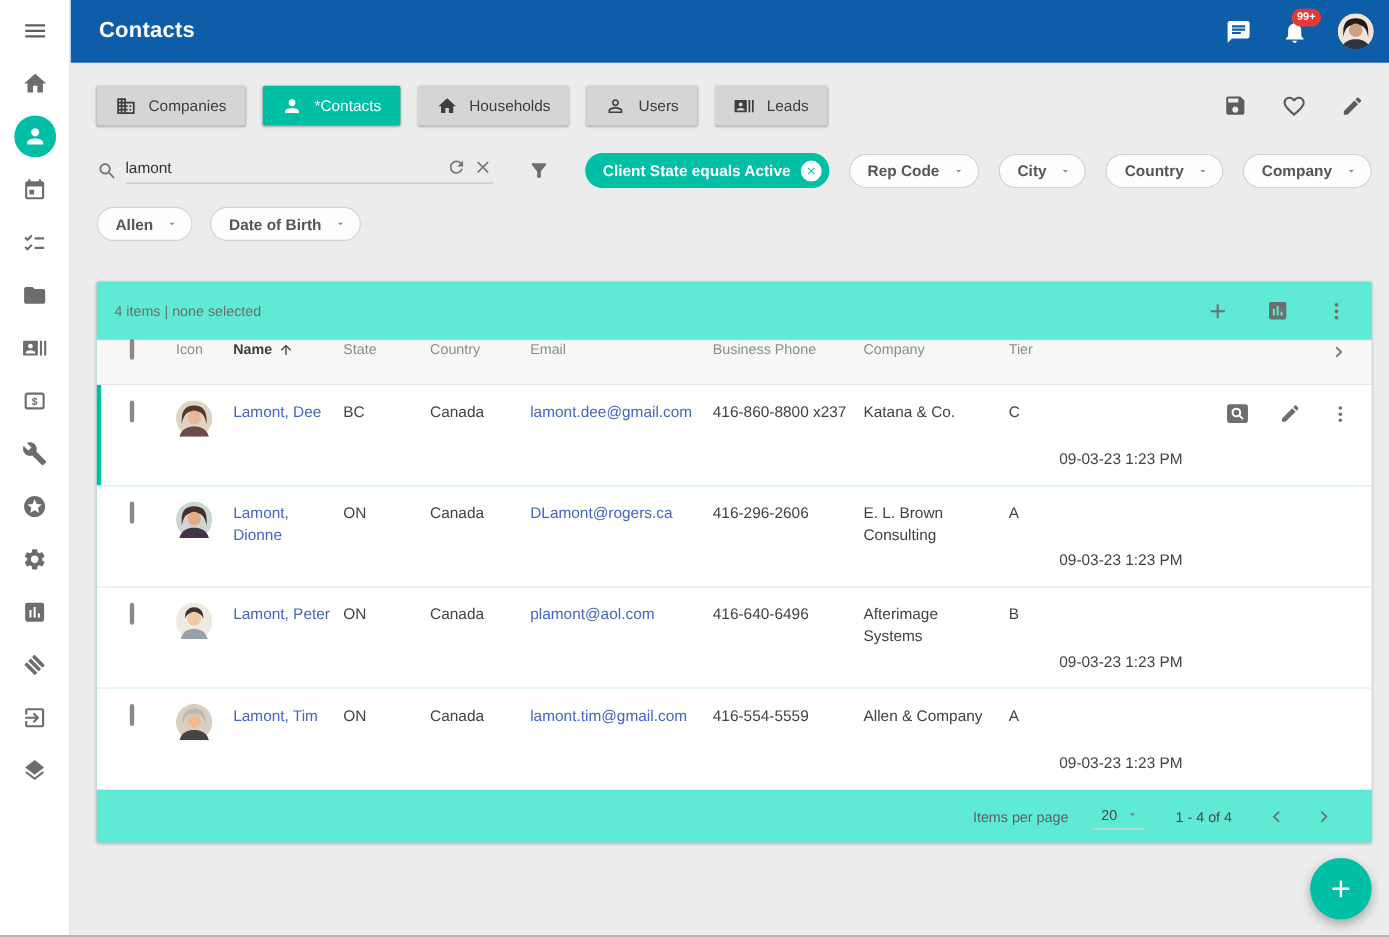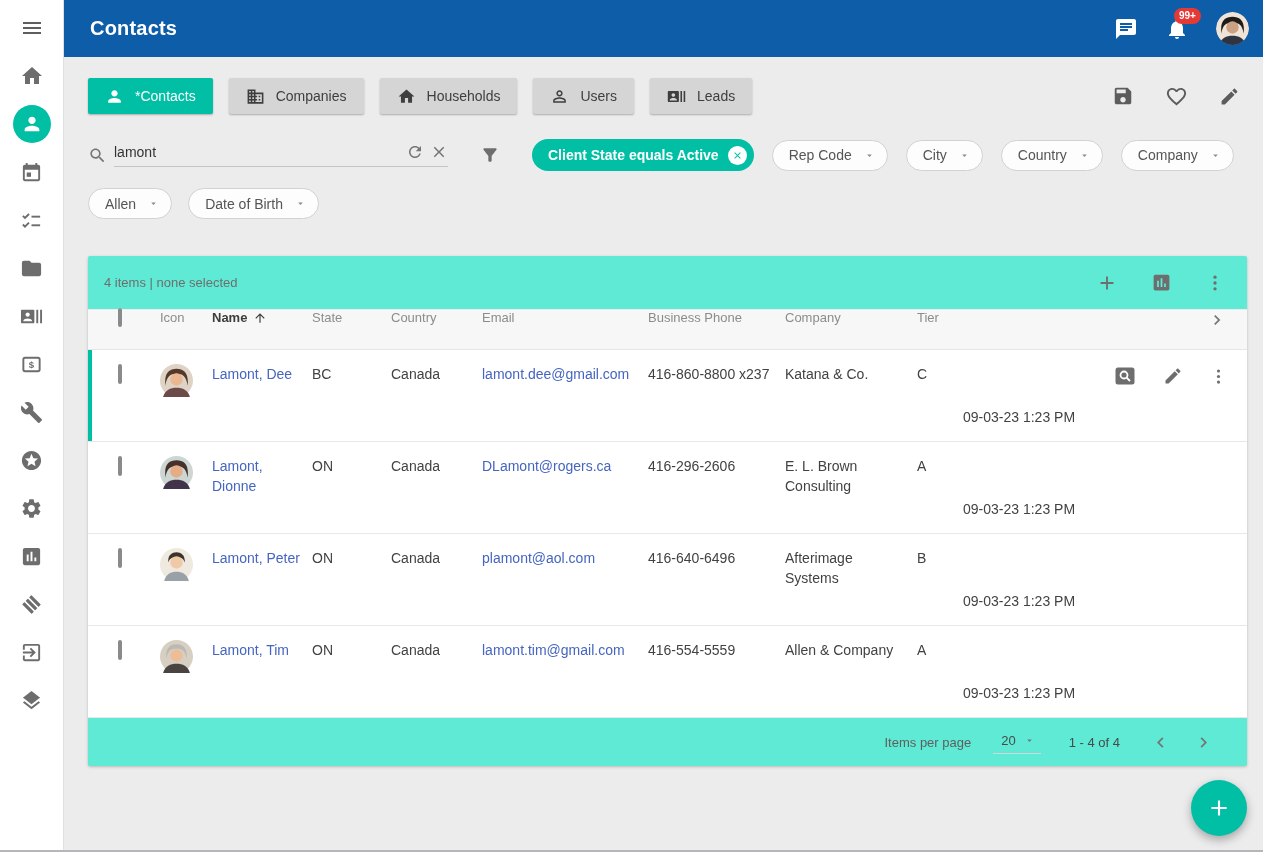--- a/index.html
+++ b/index.html
@@ -278,17 +278,17 @@
   <div class="content">
 
     <div class="tabs-row">
+      <button class="tab-btn">
+        <svg width="19" height="19" viewBox="0 0 24 24" fill="currentColor">
+            <path d="M12 7V3H2v18h20V7H12zM6 19H4v-2h2v2zm0-4H4v-2h2v2zm0-4H4V9h2v2zm0-4H4V5h2v2zm4 12H8v-2h2v2zm0-4H8v-2h2v2zm0-4H8V9h2v2zm0-4H8V5h2v2zm10 12h-8v-2h2v-2h-2v-2h2v-2h-2V9h8v10zm-2-8h-2v2h2v-2zm0 4h-2v2h2v-2z"></path>
+          </svg>
+        <span>Companies</span>
+      </button>
       <button class="tab-btn active">
         <svg width="19" height="19" viewBox="0 0 24 24" fill="currentColor">
             <path d="M12 12c2.21 0 4-1.79 4-4s-1.79-4-4-4-4 1.79-4 4 1.79 4 4 4zm0 2c-2.67 0-8 1.34-8 4v2h16v-2c0-2.66-5.33-4-8-4z"></path>
           </svg>
         <span>*Contacts</span>
-      </button>
-      <button class="tab-btn">
-        <svg width="19" height="19" viewBox="0 0 24 24" fill="currentColor">
-            <path d="M12 7V3H2v18h20V7H12zM6 19H4v-2h2v2zm0-4H4v-2h2v2zm0-4H4V9h2v2zm0-4H4V5h2v2zm4 12H8v-2h2v2zm0-4H8v-2h2v2zm0-4H8V9h2v2zm0-4H8V5h2v2zm10 12h-8v-2h2v-2h-2v-2h2v-2h-2V9h8v10zm-2-8h-2v2h2v-2zm0 4h-2v2h2v-2z"></path>
-          </svg>
-        <span>Companies</span>
       </button>
       <button class="tab-btn">
         <svg width="19" height="19" viewBox="0 0 24 24" fill="currentColor">

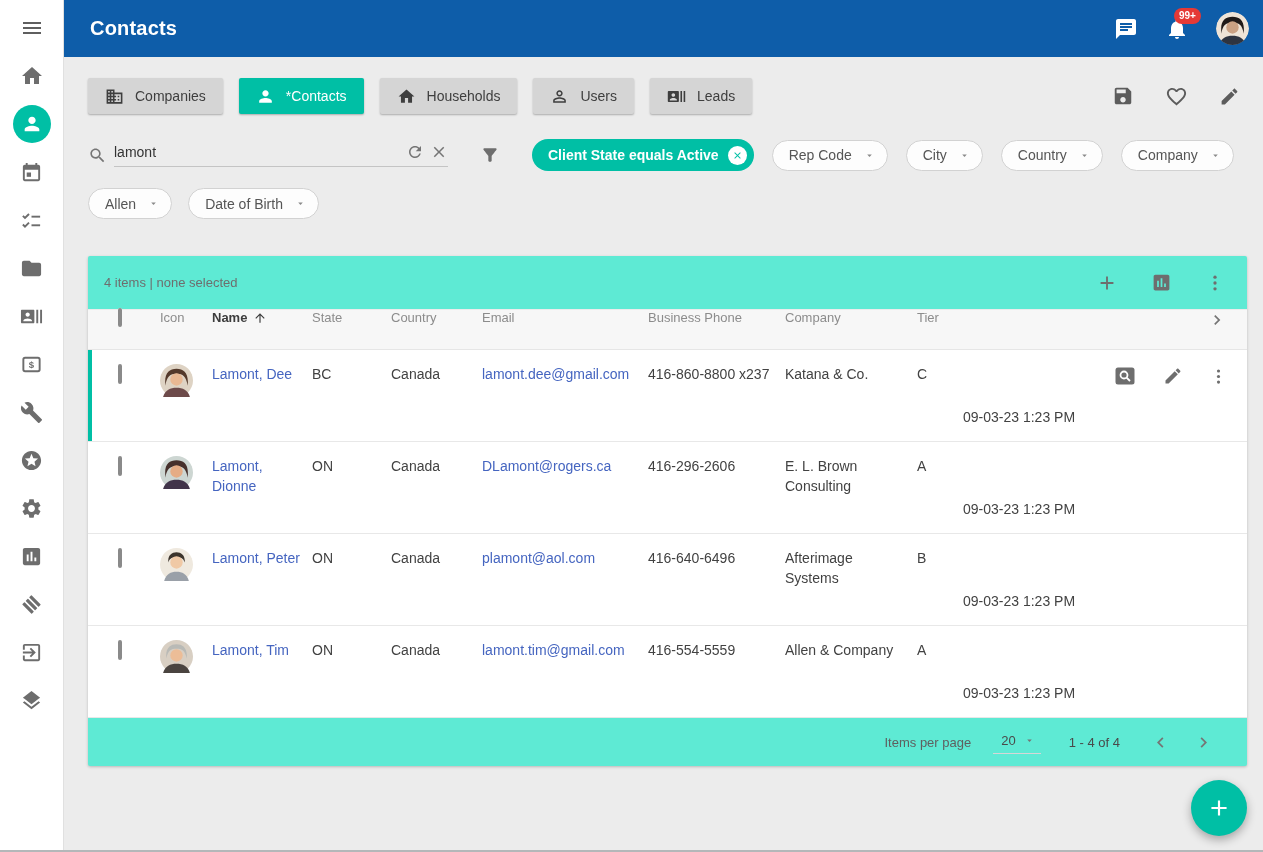--- a/index.html
+++ b/index.html
@@ -80,7 +80,7 @@
   .chip{
     height:31px;border:1px solid #d2d2d2;border-radius:16px;background:#fdfdfd;
     display:inline-flex;align-items:center;gap:12px;padding:0 12px 0 16px;
-    color:#555;font-size:14px;cursor:pointer;
+    color:#555;font-size:14px;cursor:pointer;font-weight:bold;
   }
   .chip-active{
     height:32px;border-radius:16px;background:var(--accent);color:#fff;

